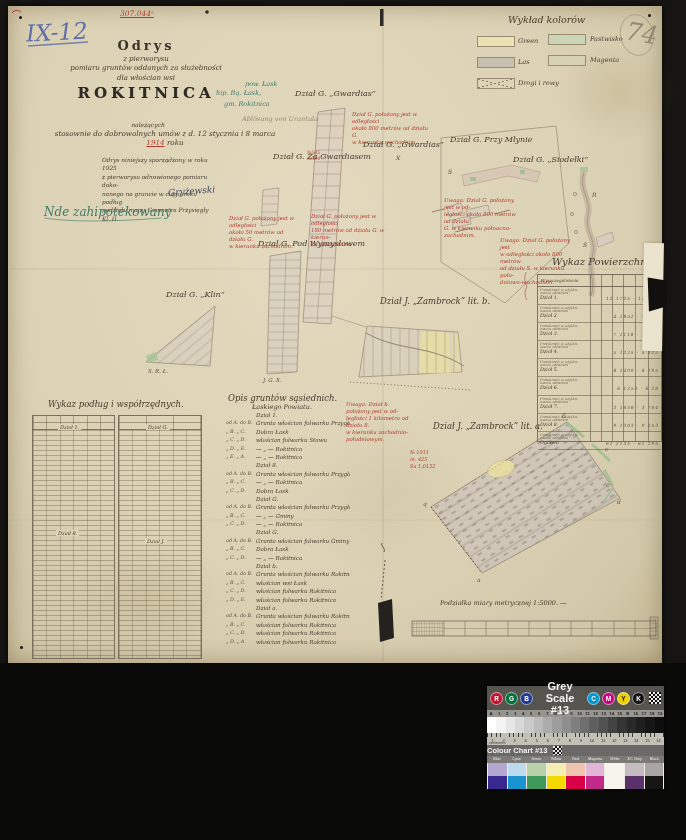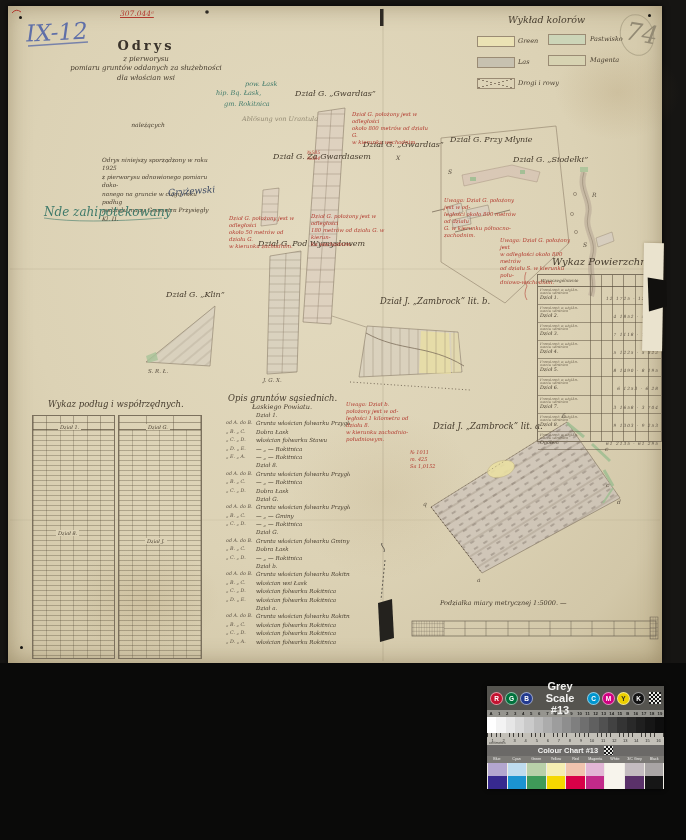--- a/index.html
+++ b/index.html
@@ -243,6 +243,7 @@
   <span class="t hw ctr" style="left:96px;top:55px;width:100px;font-size:7px;">z pierworysu</span>
   <span class="t hw ctr" style="left:56px;top:64px;width:180px;font-size:7px;">pomiaru gruntów oddanych za służebności</span>
   <span class="t hw ctr" style="left:96px;top:74px;width:100px;font-size:7px;">dla włościan wsi</span>
+  <span class="t ser ctr" style="left:76px;top:84px;width:140px;font-size:15px;font-weight:bold;letter-spacing:4px;color:#2e2a24;text-shadow:0.4px 0.4px 0 rgba(60,50,40,.4);">ROKITNICA</span>
   <span class="t hw ctr" style="left:118px;top:121px;width:60px;font-size:6px;">należących</span>
   <span class="t hw pre" style="left:102px;top:156px;width:116px;font-size:5.8px;line-height:1.45;">Odrys niniejszy sporządzony w roku 1925
 z pierworysu odnowionego pomiaru doko-

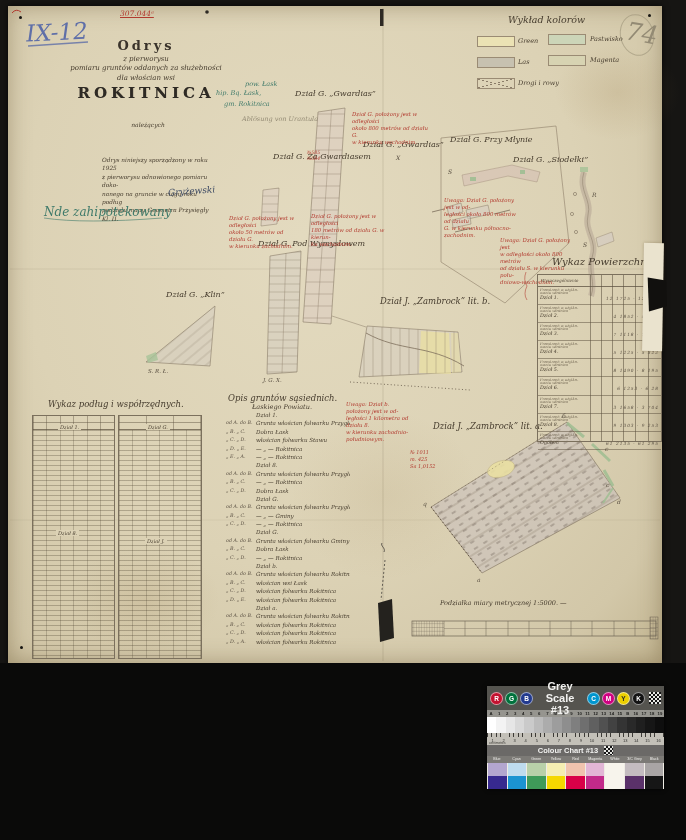--- a/index.html
+++ b/index.html
@@ -245,6 +245,7 @@
   <span class="t hw ctr" style="left:96px;top:74px;width:100px;font-size:7px;">dla włościan wsi</span>
   <span class="t ser ctr" style="left:76px;top:84px;width:140px;font-size:15px;font-weight:bold;letter-spacing:4px;color:#2e2a24;text-shadow:0.4px 0.4px 0 rgba(60,50,40,.4);">ROKITNICA</span>
   <span class="t hw ctr" style="left:118px;top:121px;width:60px;font-size:6px;">należących</span>
+  <span class="t hw ctr" style="left:50px;top:129px;width:230px;font-size:7.2px;"><span>stosownie do dobrowolnych umów z d. 12 stycznia i 8 marca </span><span class="red" style="text-decoration:underline;">1914</span><span> roku</span></span>
   <span class="t hw pre" style="left:102px;top:156px;width:116px;font-size:5.8px;line-height:1.45;">Odrys niniejszy sporządzony w roku 1925
 z pierworysu odnowionego pomiaru doko-
 nanego na gruncie w ciągu roku podług

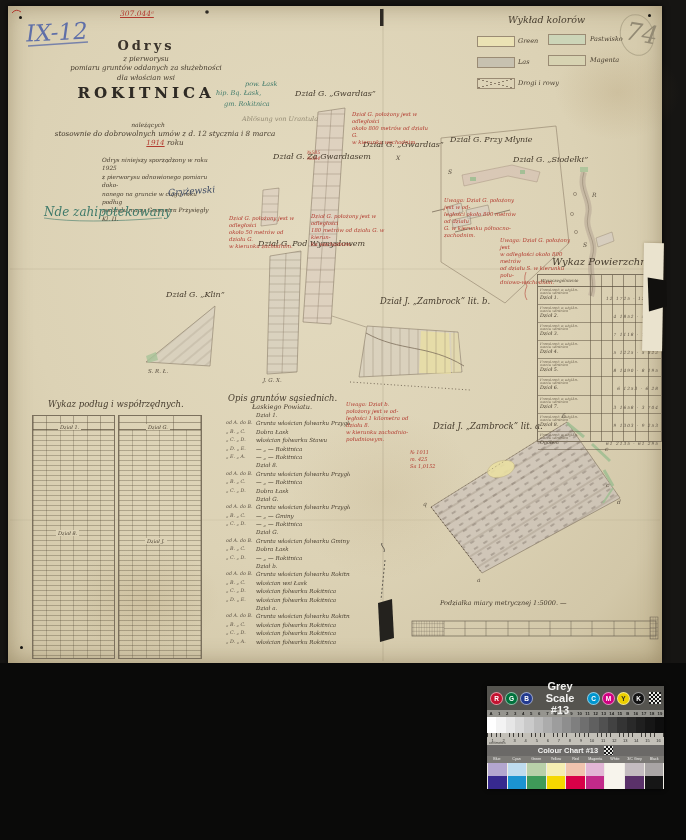--- a/index.html
+++ b/index.html
@@ -74,7 +74,7 @@
   .rnums{display:flex;height:7px;}
   .rn{flex:1;text-align:center;font-size:4px;color:#2e2d2b;line-height:7px;}
   .runit{position:absolute;left:2px;bottom:0;font-size:3.2px;color:#3c3a36;}
-  .card-ctitle{height:11px;background:#6b6967;display:flex;align-items:center;justify-content:center;gap:4px;
+  .card-ctitle{height:11px;background:#6b6967;display:flex;align-items:center;gap:4px;
      color:#f2f2f0;font-weight:bold;font-size:7.5px;}
   .bc2{width:9px;height:9px;}
   .card-clabels{height:7px;background:#7c7a76;display:flex;}

